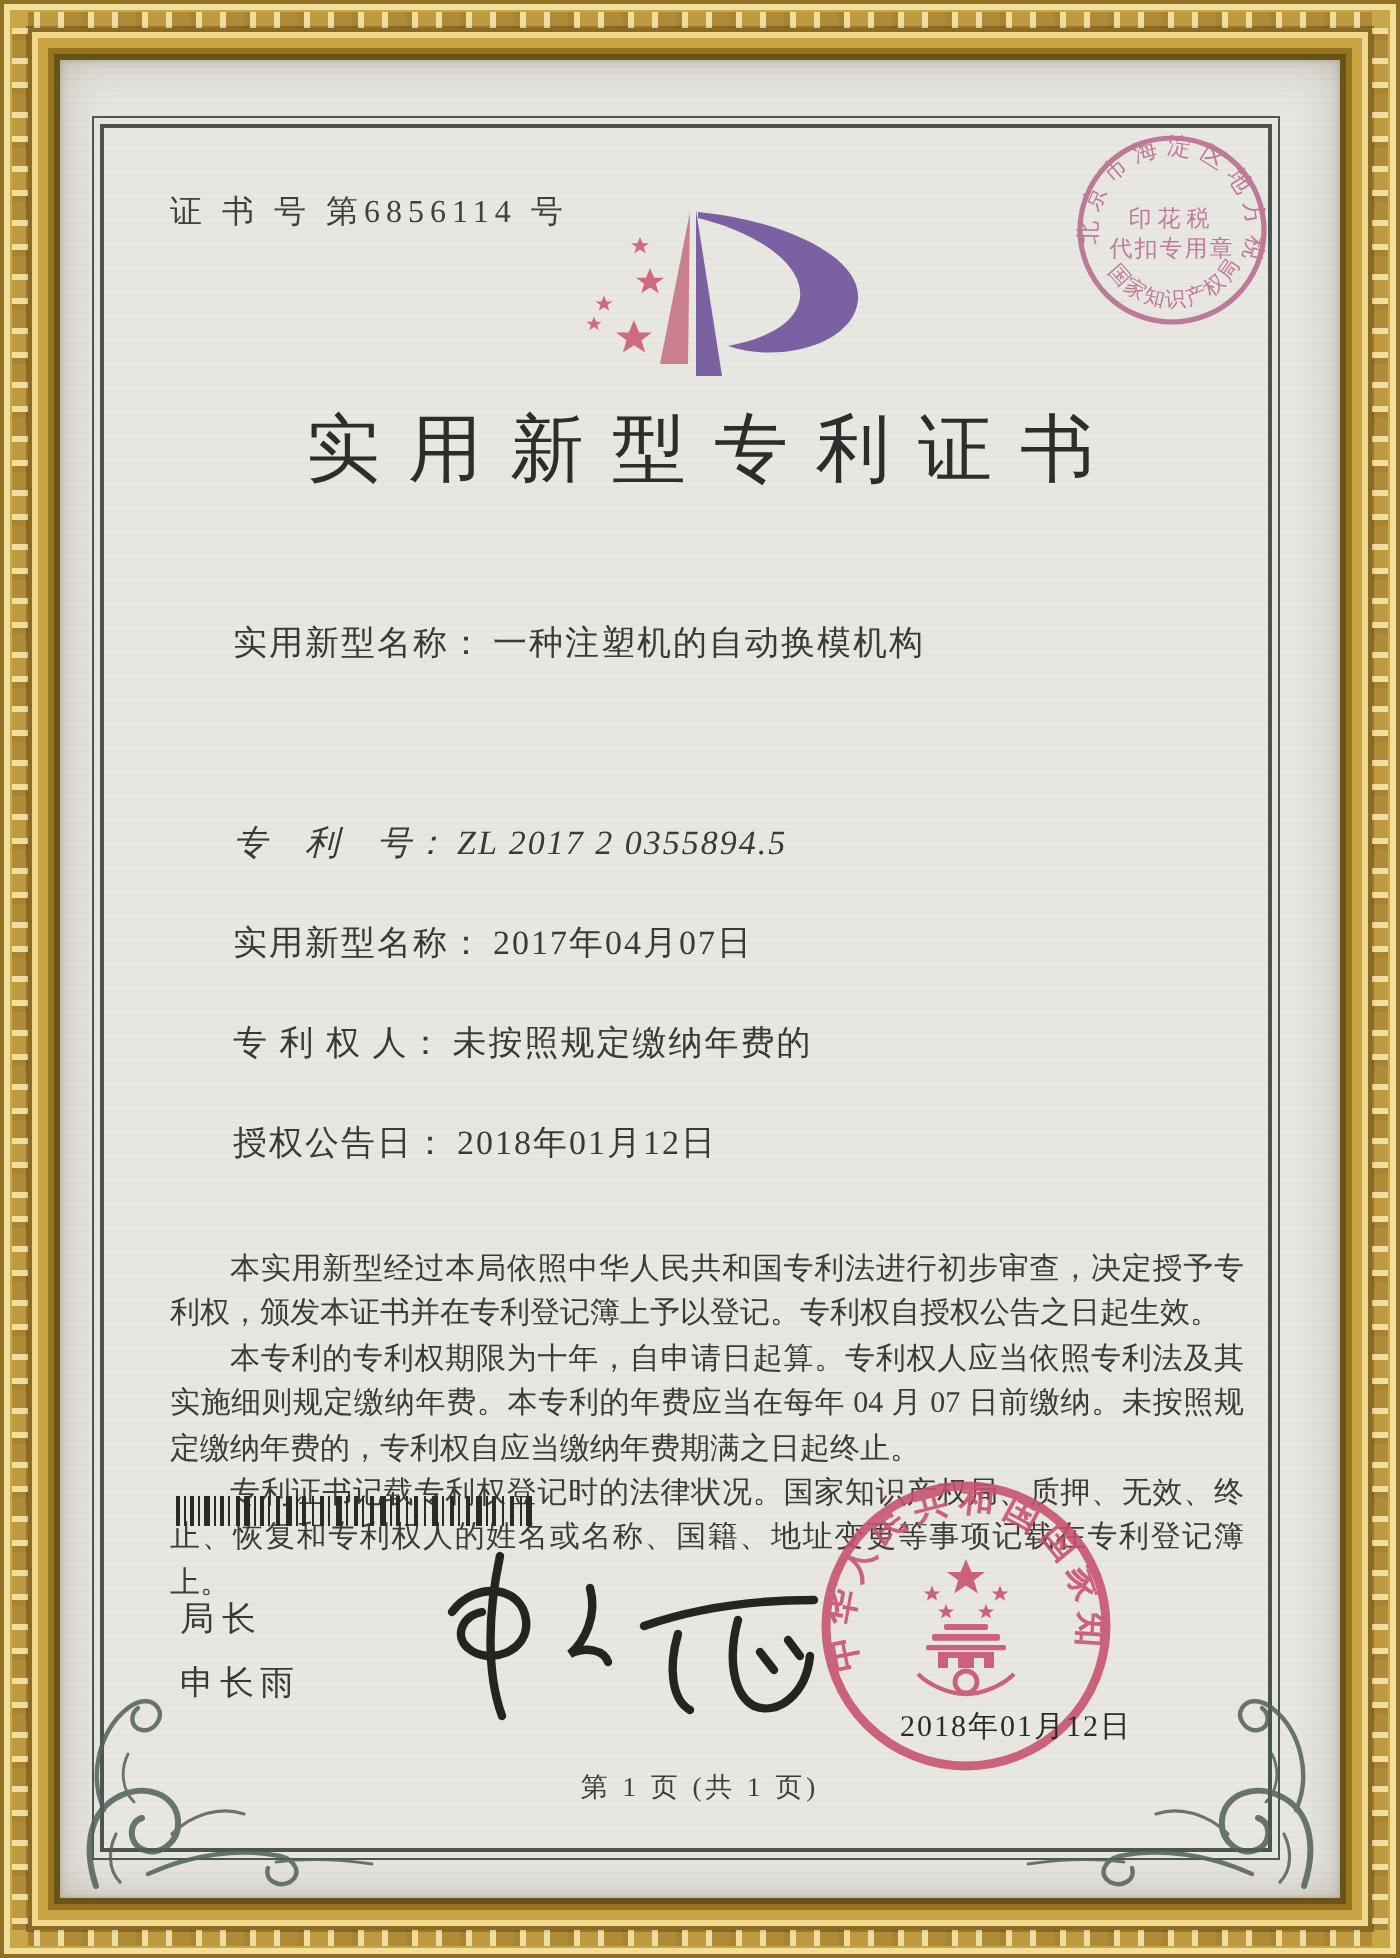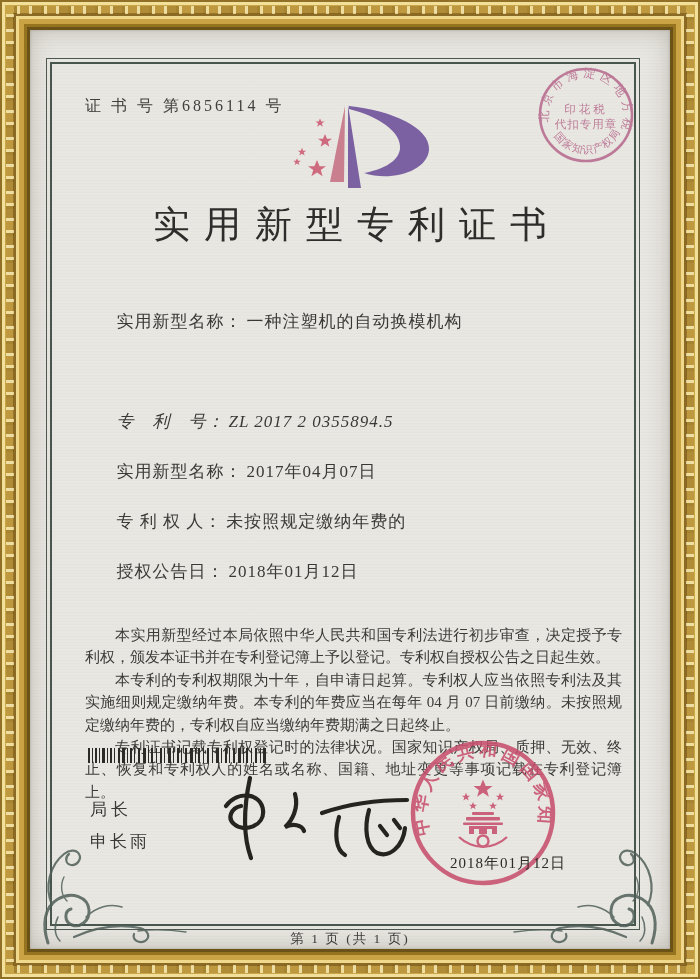--- a/index.html
+++ b/index.html
@@ -45,7 +45,7 @@
   .sig-name{left:60px;top:800px;font-size:17px;color:#3a3937;letter-spacing:3px;}
   .seal-date{left:398px;top:824px;width:160px;font-size:15px;color:#2e2b26;
              letter-spacing:1px;z-index:4;text-align:center;}
-  .footer{left:0;right:0;top:900px;text-align:center;font-size:13.5px;color:#3f3d39;letter-spacing:2px;}
+  .footer{left:0;right:0;top:855px;text-align:center;font-size:13.5px;color:#3f3d39;letter-spacing:2px;}
   svg{display:block;}
 </style>
 </head>

